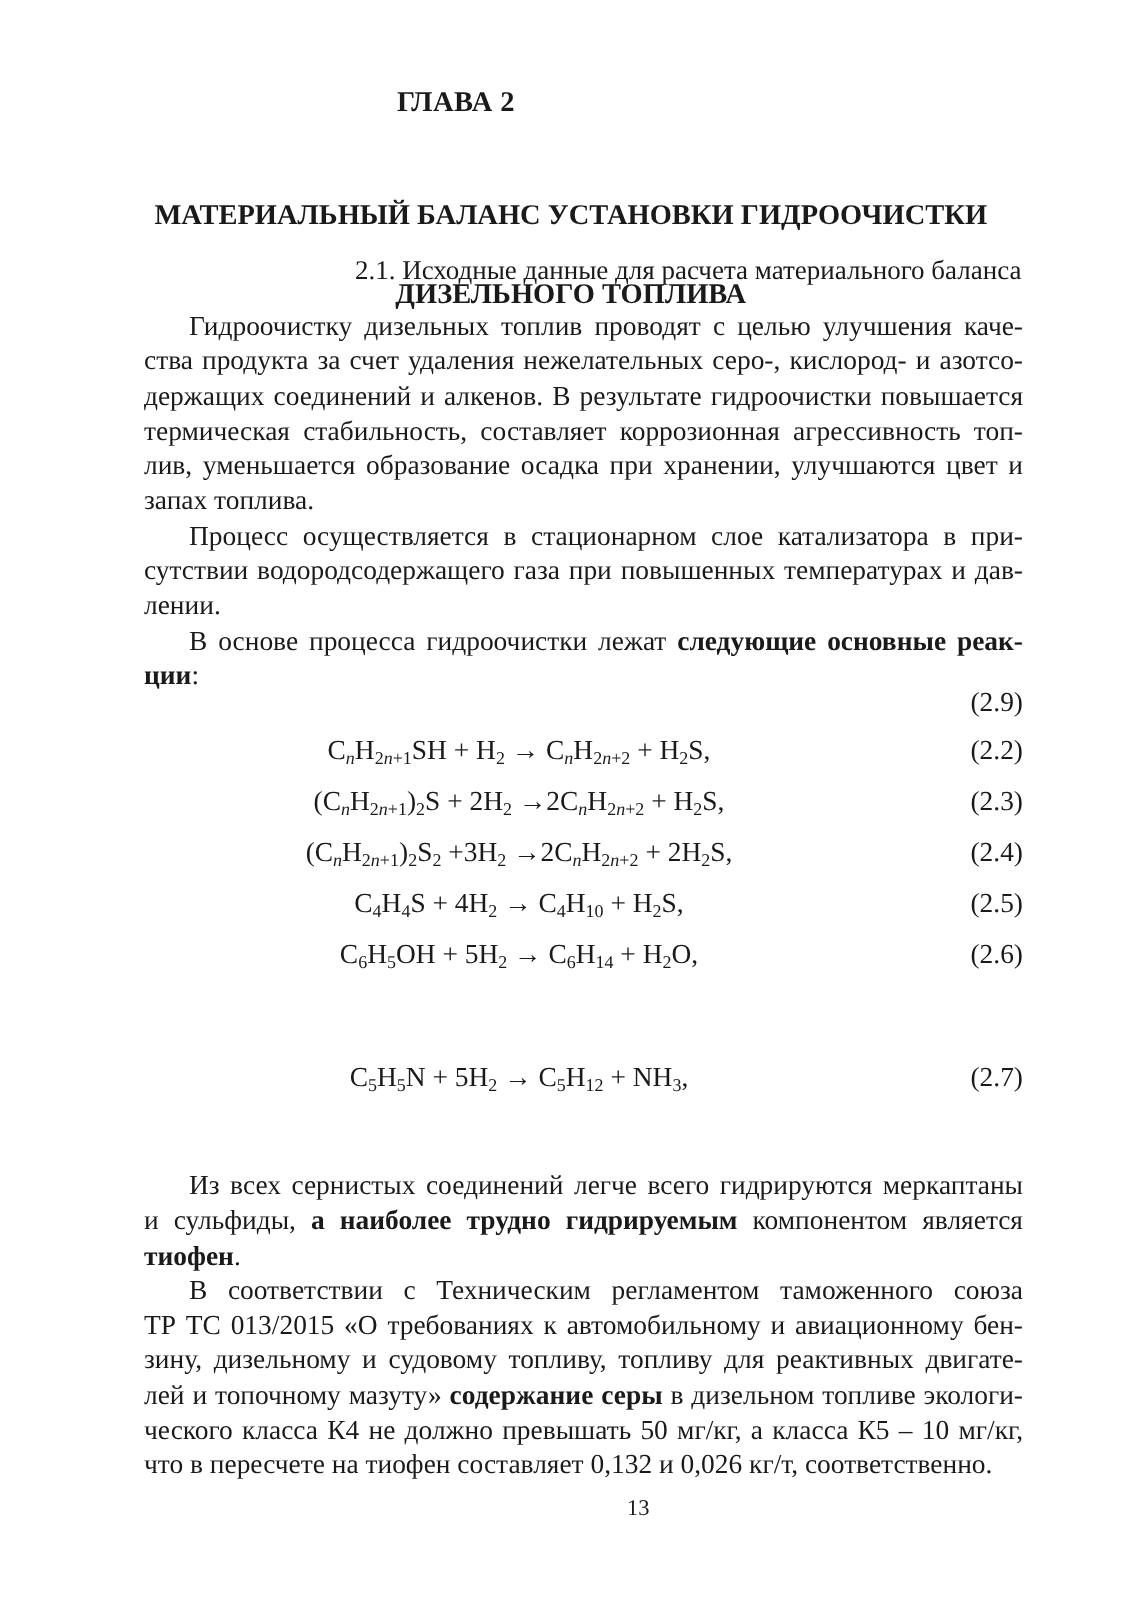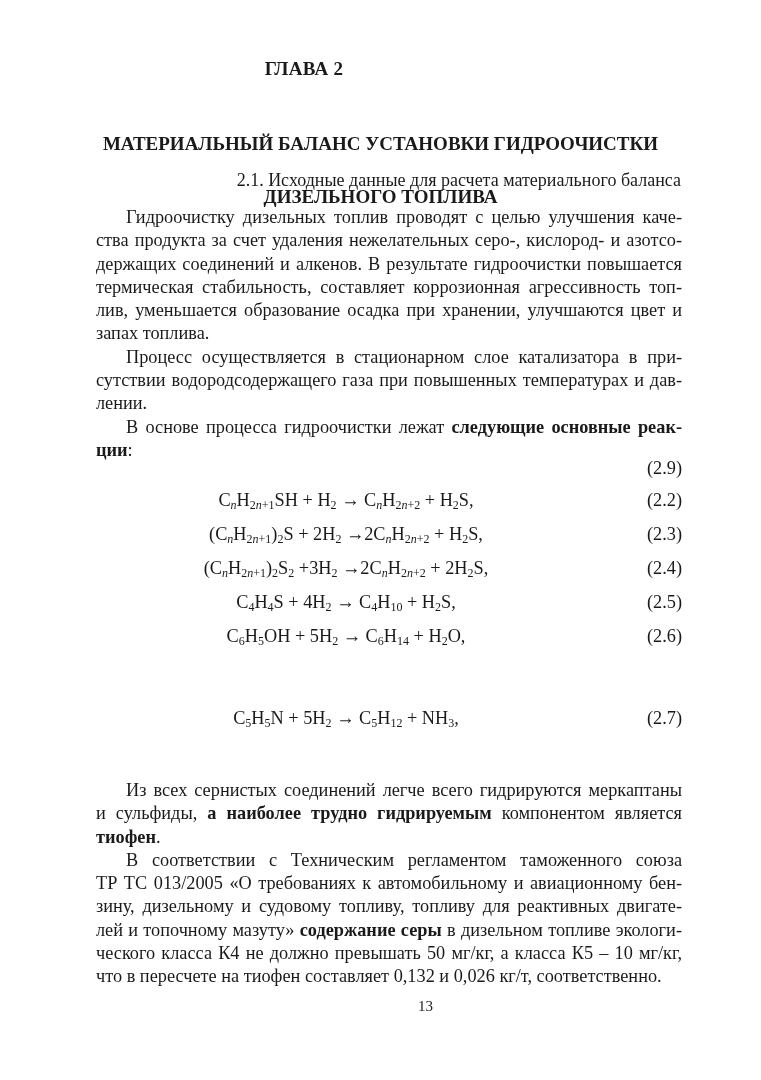--- a/index.html
+++ b/index.html
@@ -86,7 +86,7 @@
     <span class="line"><span>и сульфиды, </span><b>а наиболее трудно гидрируемым</b><span> компонентом является</span></span>
     <span class="line last"><b>тиофен</b><span>.</span></span>
     <span class="line indent">В соответствии с Техническим регламентом таможенного союза</span>
-    <span class="line">ТР ТС 013/2005 «О требованиях к автомобильному и авиационному бен-</span>
+    <span class="line">ТР ТС 013/2015 «О требованиях к автомобильному и авиационному бен-</span>
     <span class="line">зину, дизельному и судовому топливу, топливу для реактивных двигате-</span>
     <span class="line"><span>лей и топочному мазуту» </span><b>содержание серы</b><span> в дизельном топливе экологи-</span></span>
     <span class="line">ческого класса К4 не должно превышать 50 мг/кг, а класса К5 – 10 мг/кг,</span>

